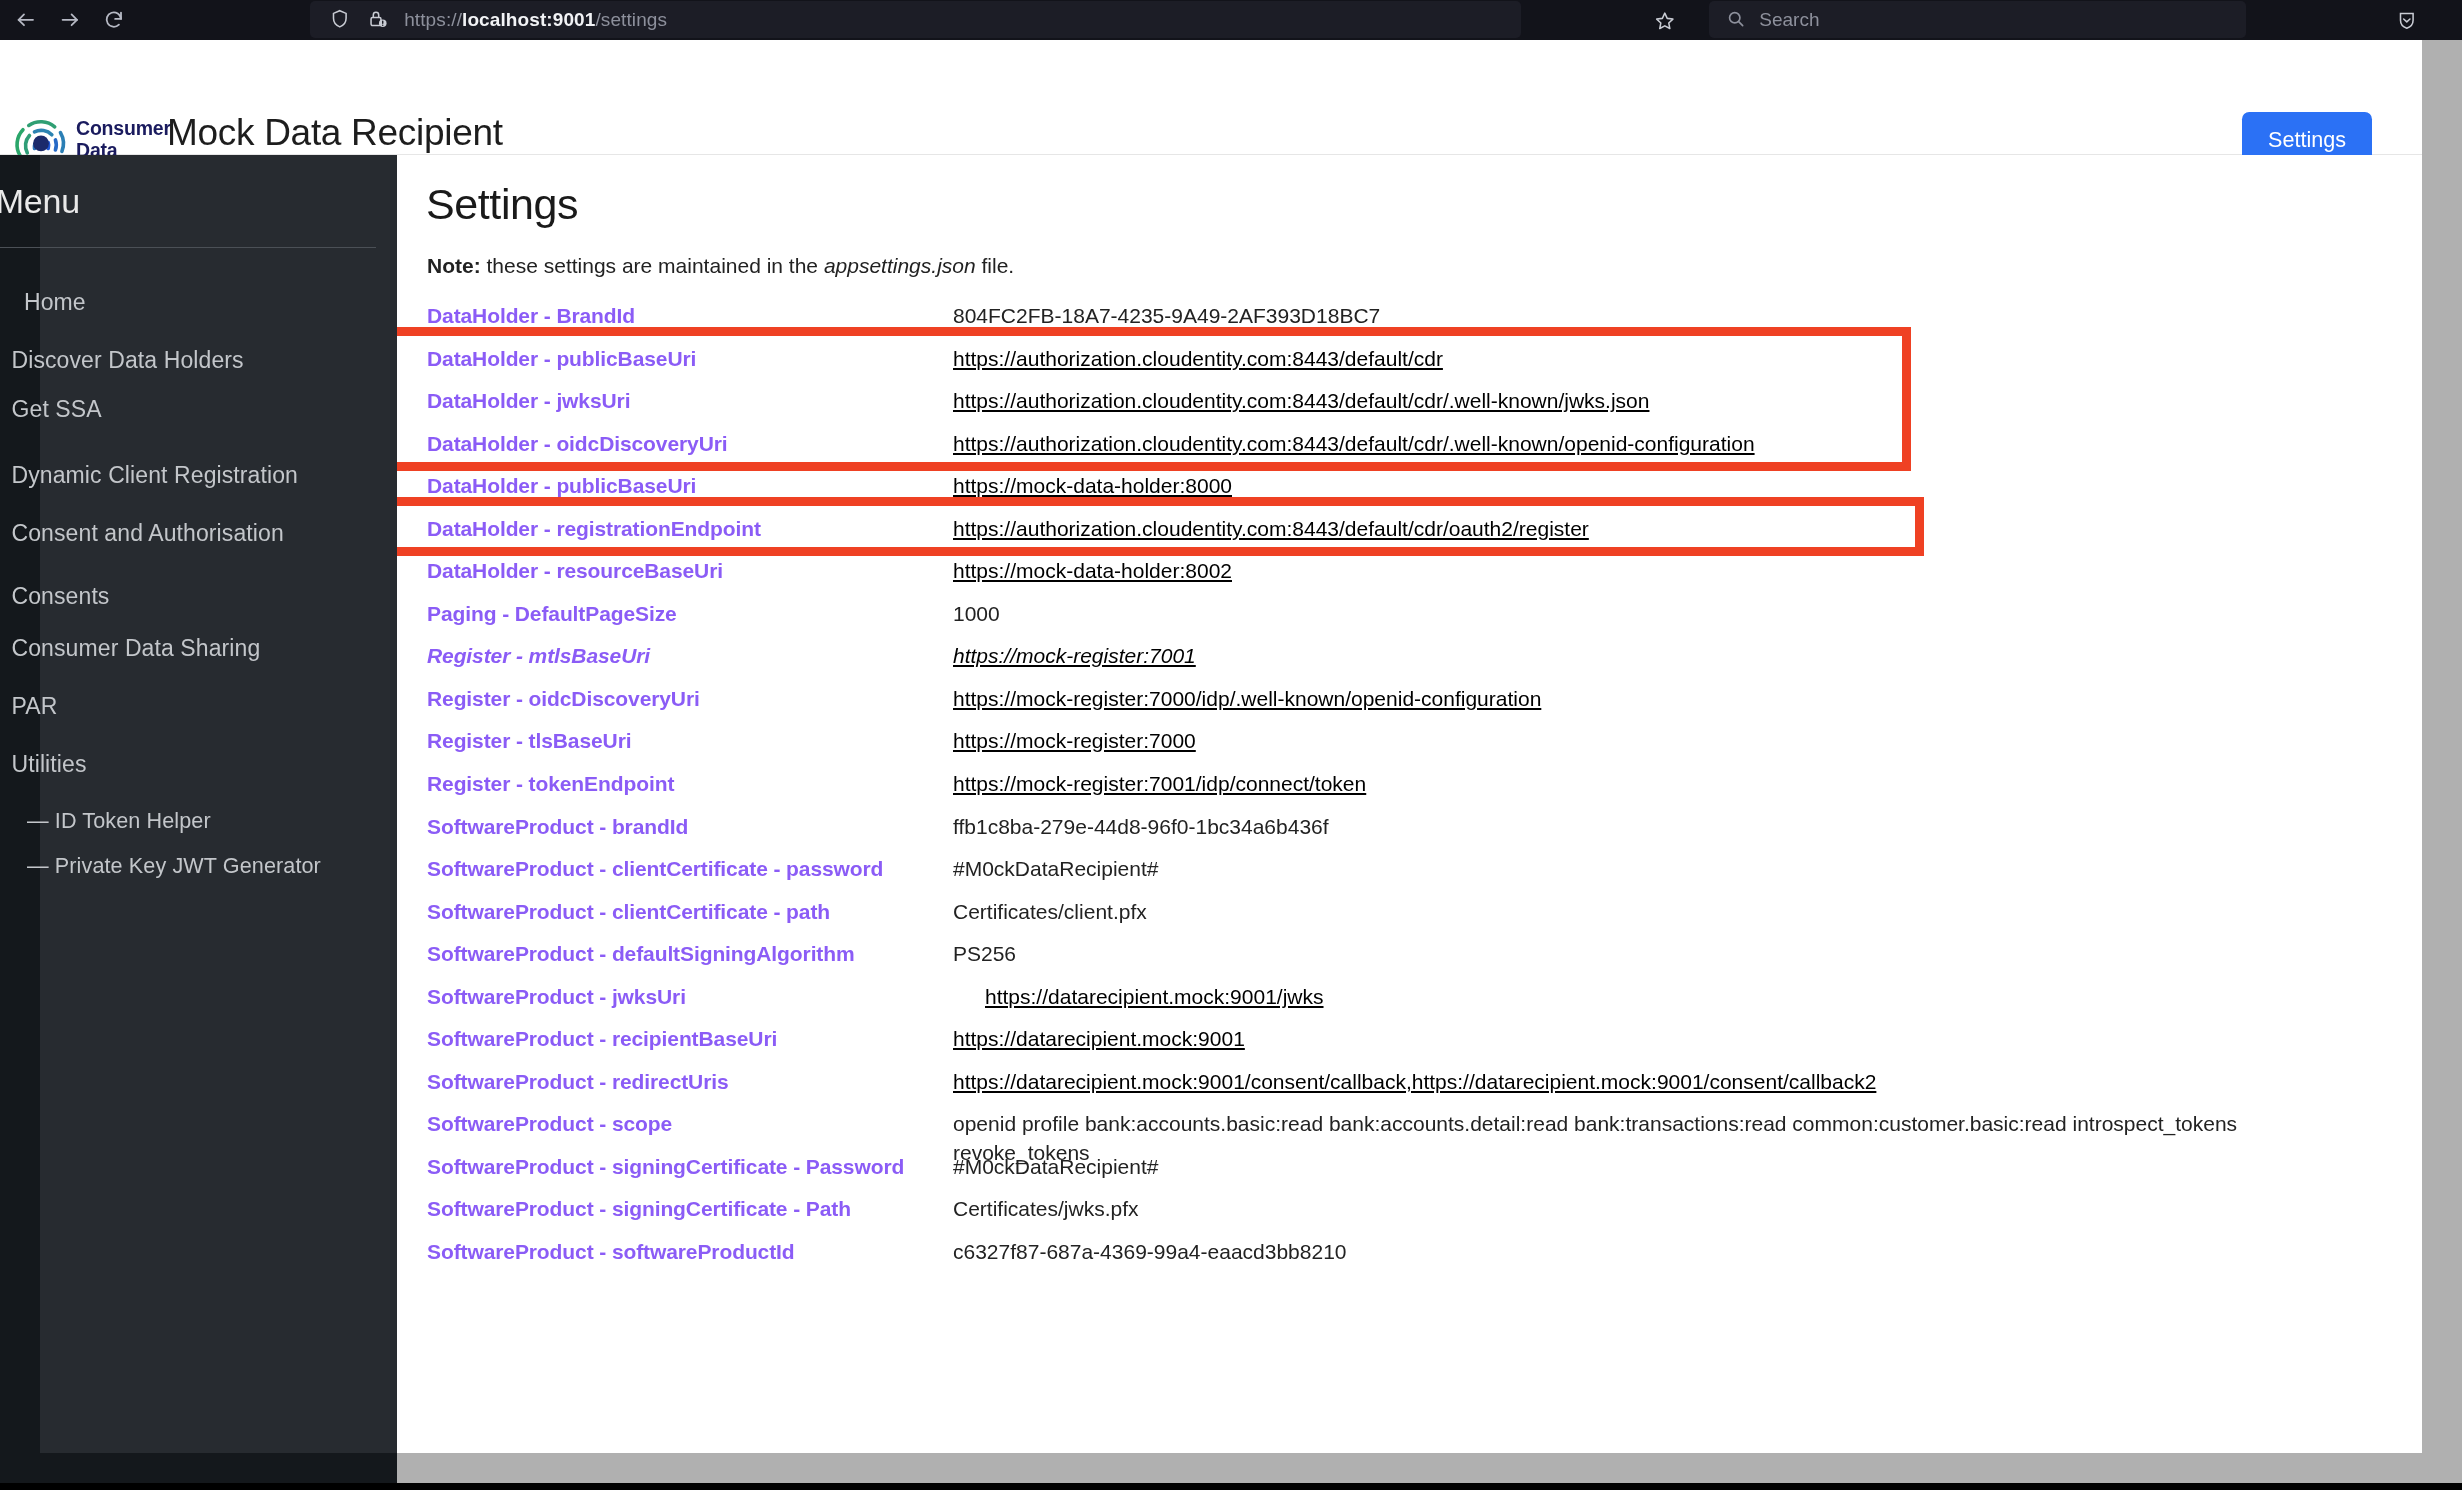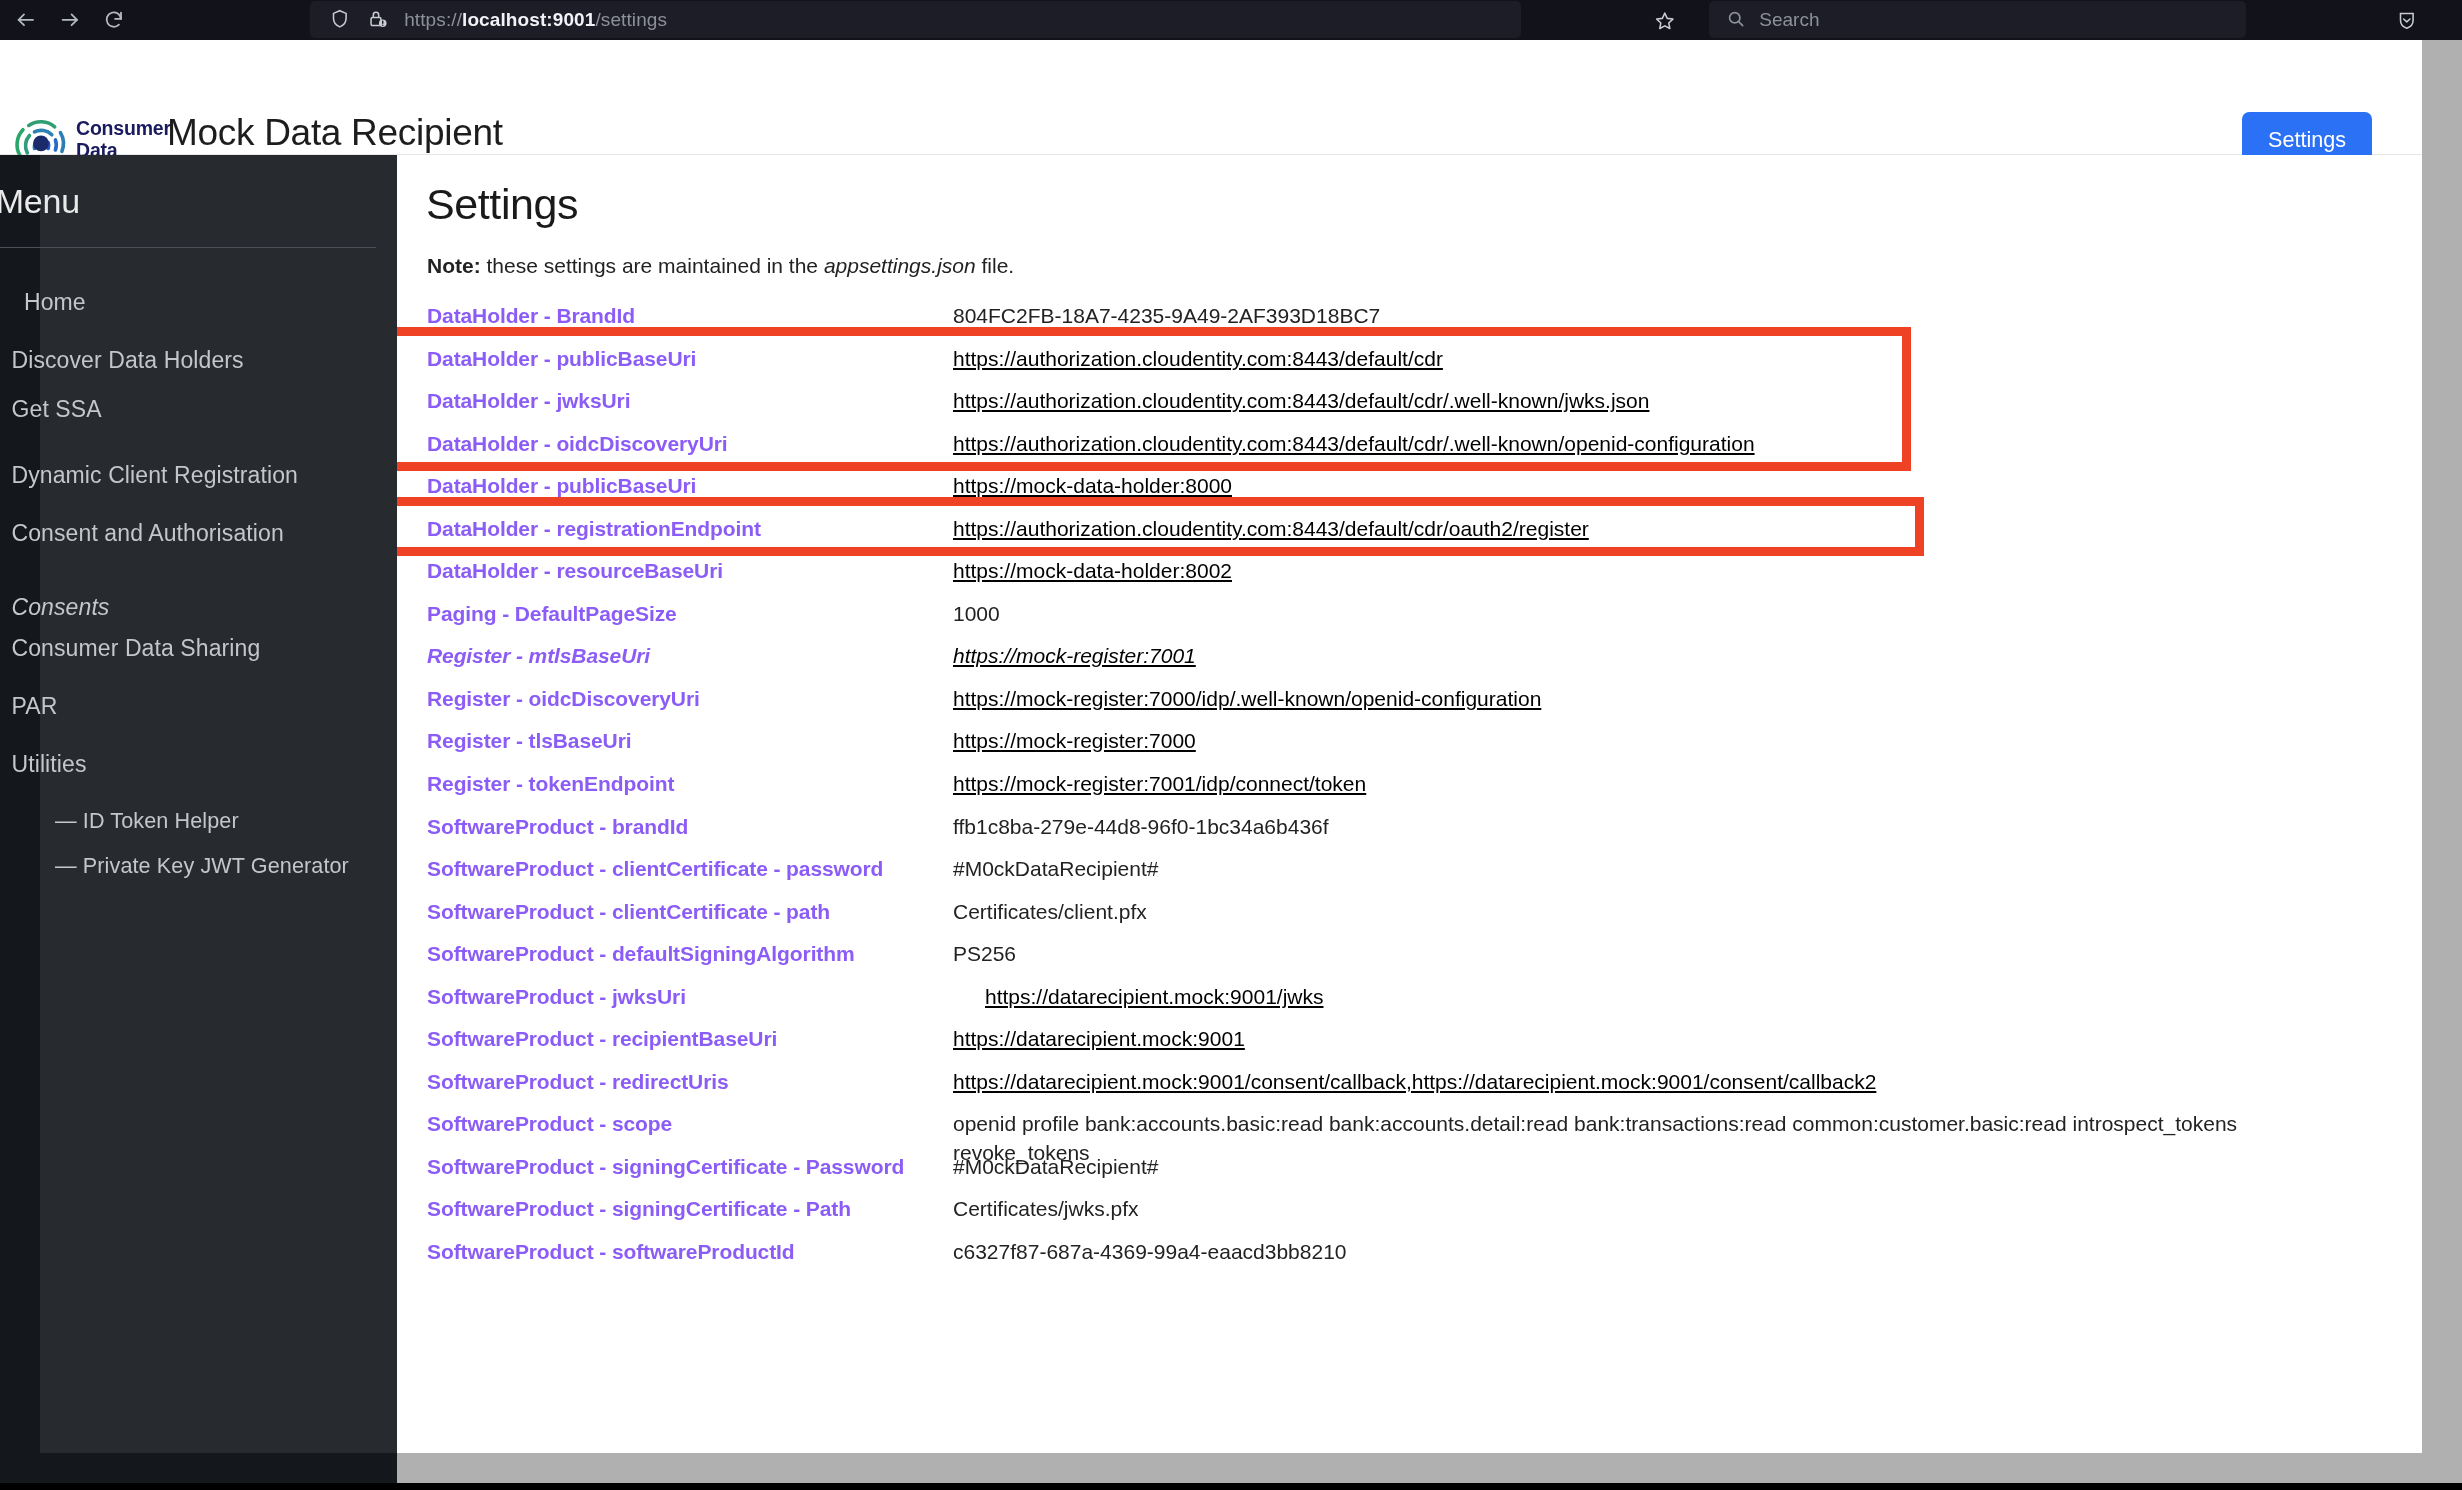--- a/index.html
+++ b/index.html
@@ -323,7 +323,7 @@
         <div class="menu-item" style="top: 241px; left: 11.5px;">Get SSA</div>
         <div class="menu-item" style="top: 307px; left: 11.5px;">Dynamic Client Registration</div>
         <div class="menu-item" style="top: 365px; left: 11.5px;">Consent and Authorisation</div>
-        <div class="menu-item" style="top: 439px; left: 11.5px; font-style: italic;">Consents</div>
+        <div class="menu-item" style="top: 428px; left: 11.5px;">Consents</div>
         <div class="menu-item" style="top: 480px; left: 11.5px;">Consumer Data Sharing</div>
         <div class="menu-item" style="top: 538px; left: 11.5px;">PAR</div>
         <div class="menu-item" style="top: 596px; left: 11.5px;">Utilities</div>

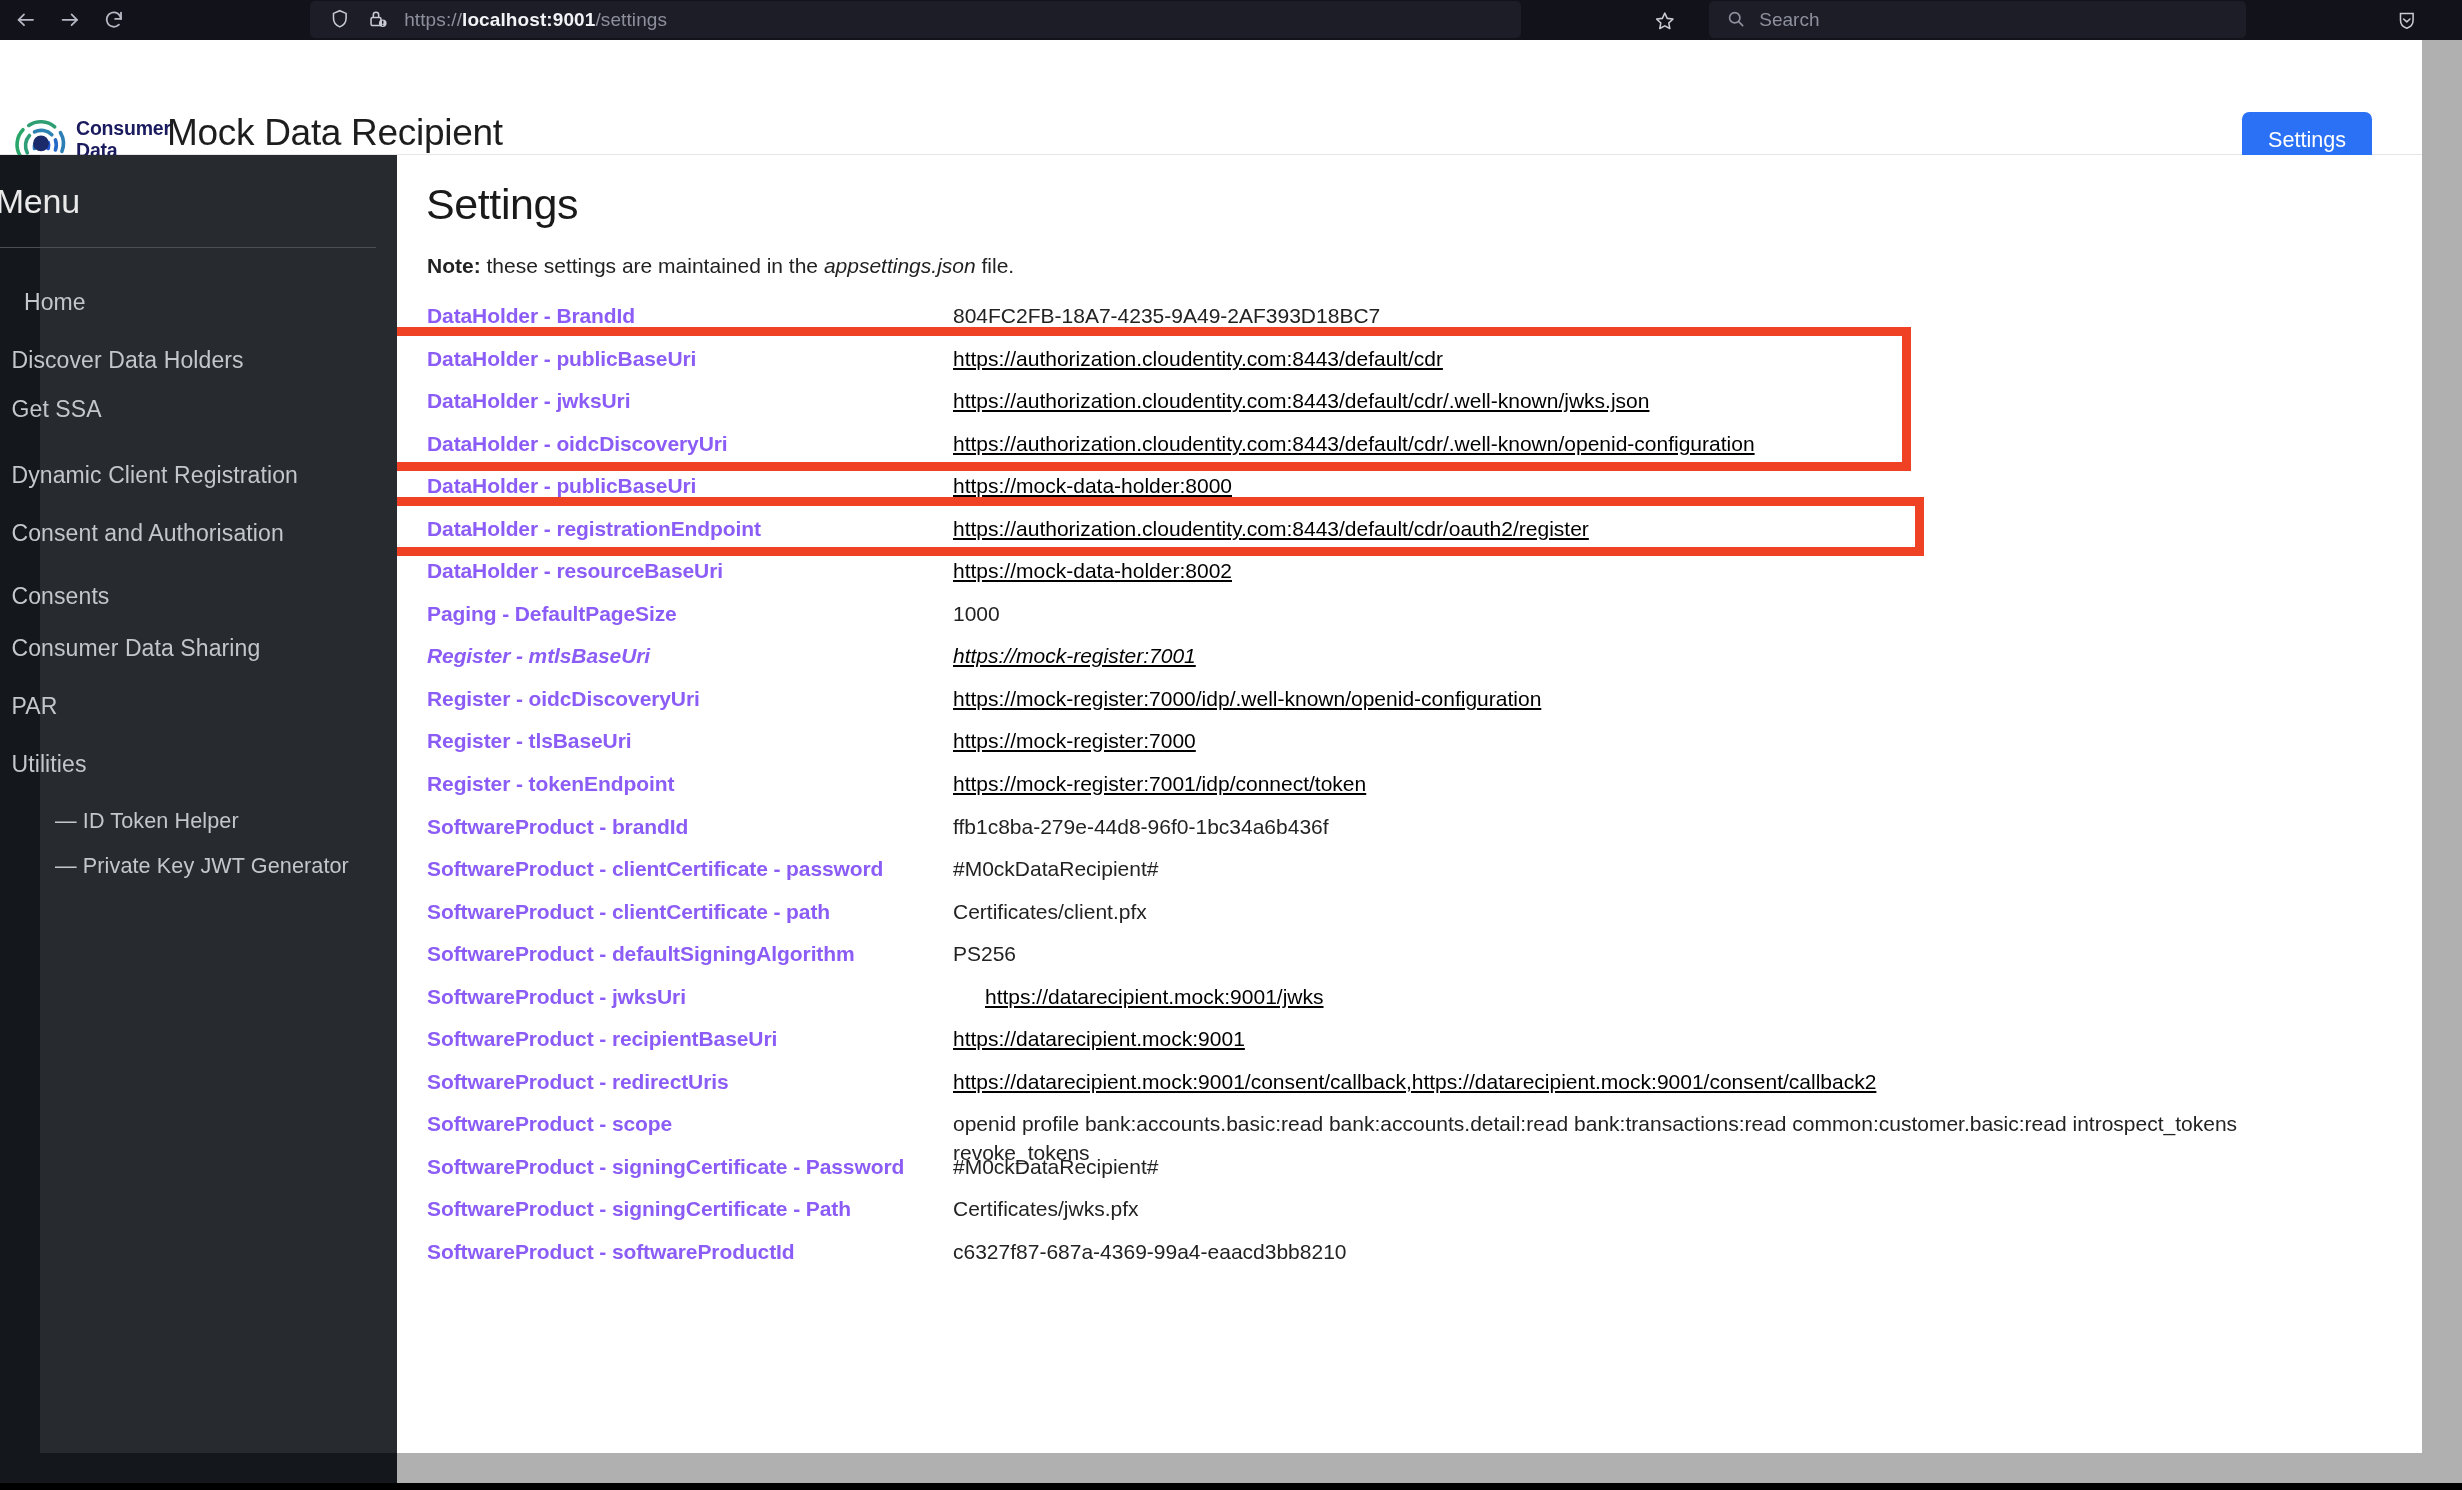--- a/index.html
+++ b/index.html
@@ -137,7 +137,7 @@
     letter-spacing: 0.1px; white-space: nowrap;
     cursor: pointer;
   }
-  .menu-item.sub { font-size: 21.6px; margin-left: 28px; }
+  .menu-item.sub { font-size: 21.6px; }
 
   
   #content {

